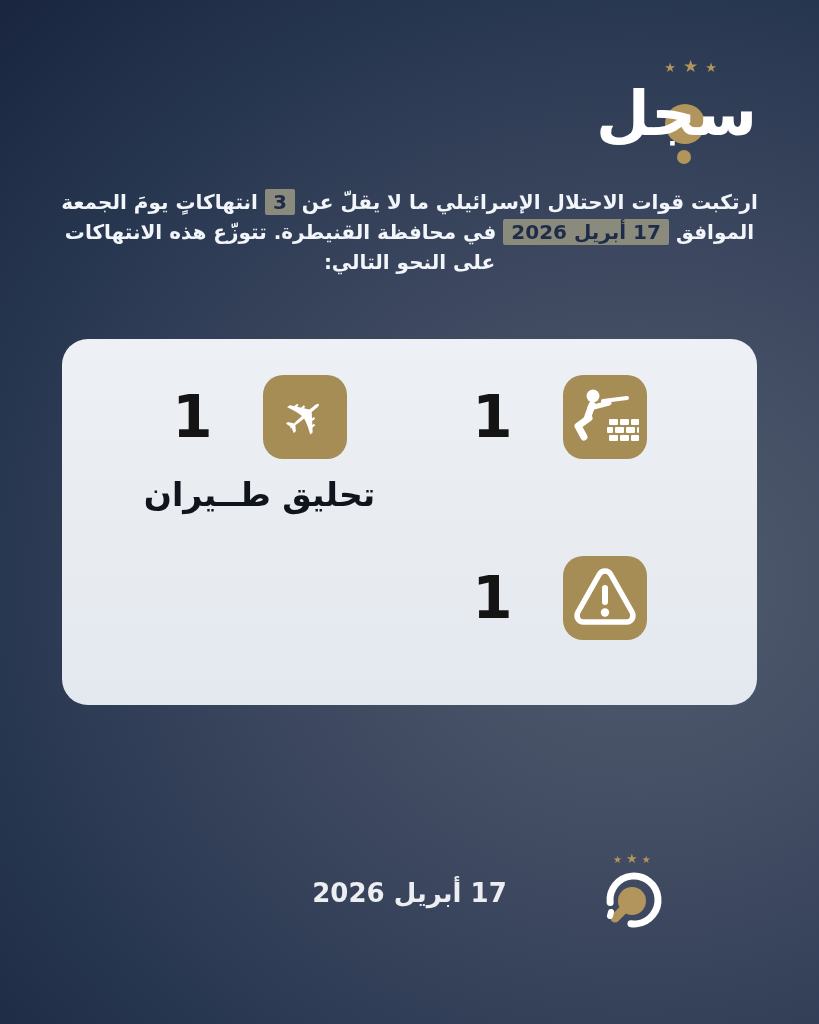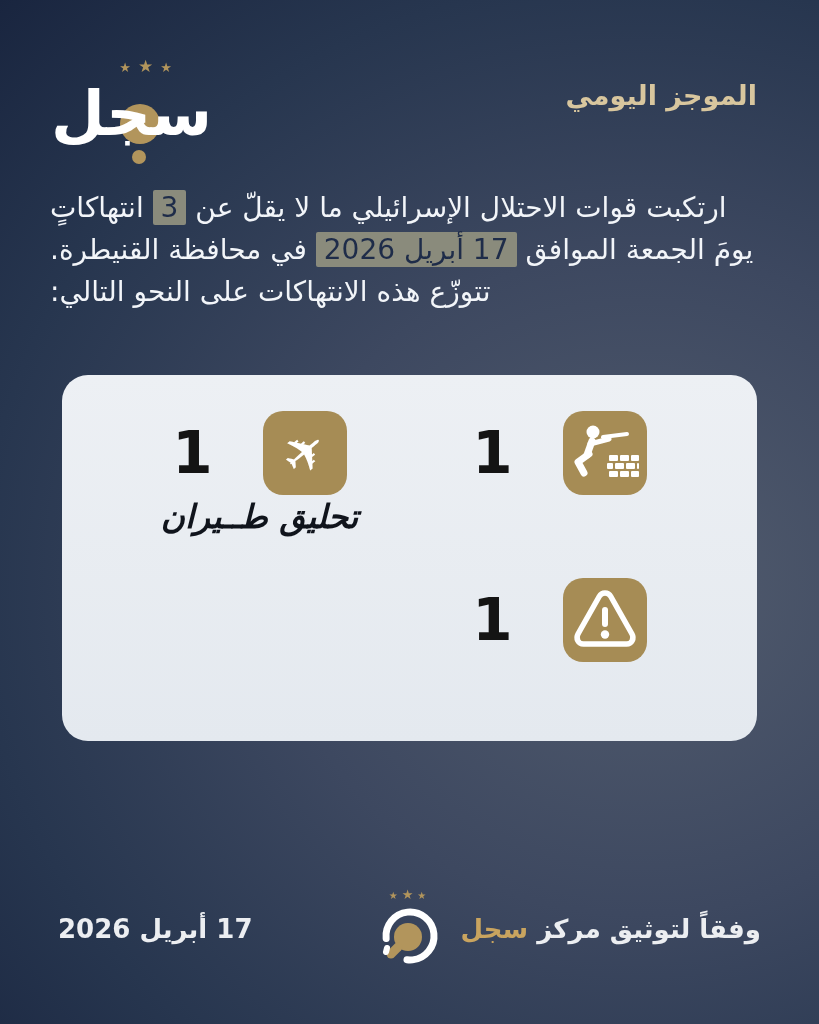--- a/index.html
+++ b/index.html
@@ -102,7 +102,6 @@
 <div class="poster">
 
   <div class="header">
-    <div class="brief-title">الموجز اليومي</div>
     <div class="logo">
       <div class="logo-stars"><span>★</span><span class="mid">★</span><span>★</span></div>
       <div class="logo-word-wrap">

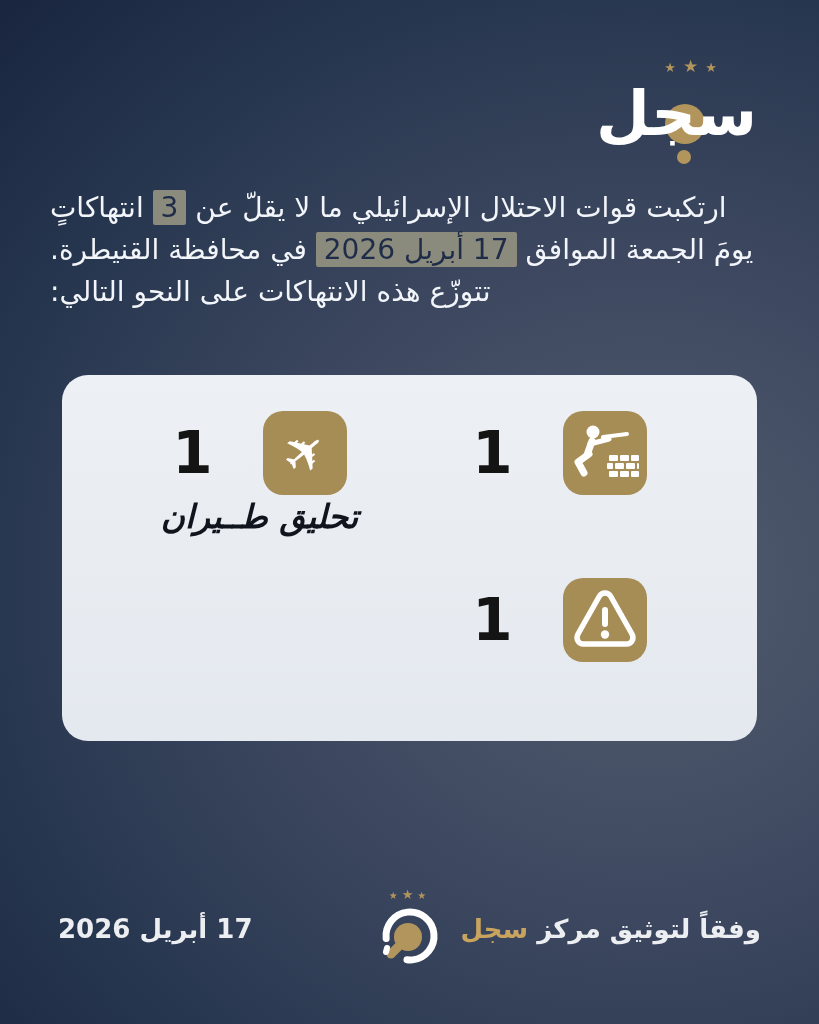--- a/index.html
+++ b/index.html
@@ -45,8 +45,8 @@
   
   .intro{
     margin-top:32px; padding:0 50px;
-    color:#f2f5f9; font-size:28px; font-weight:normal; line-height:1.5;
-    text-align:left;
+    color:#f2f5f9; font-size:20px; font-weight:bold; line-height:1.5;
+    text-align:center;
   }
   .hl{
     background:#8a8b7c; color:#1e2c49; padding:1px 8px; border-radius:2px;

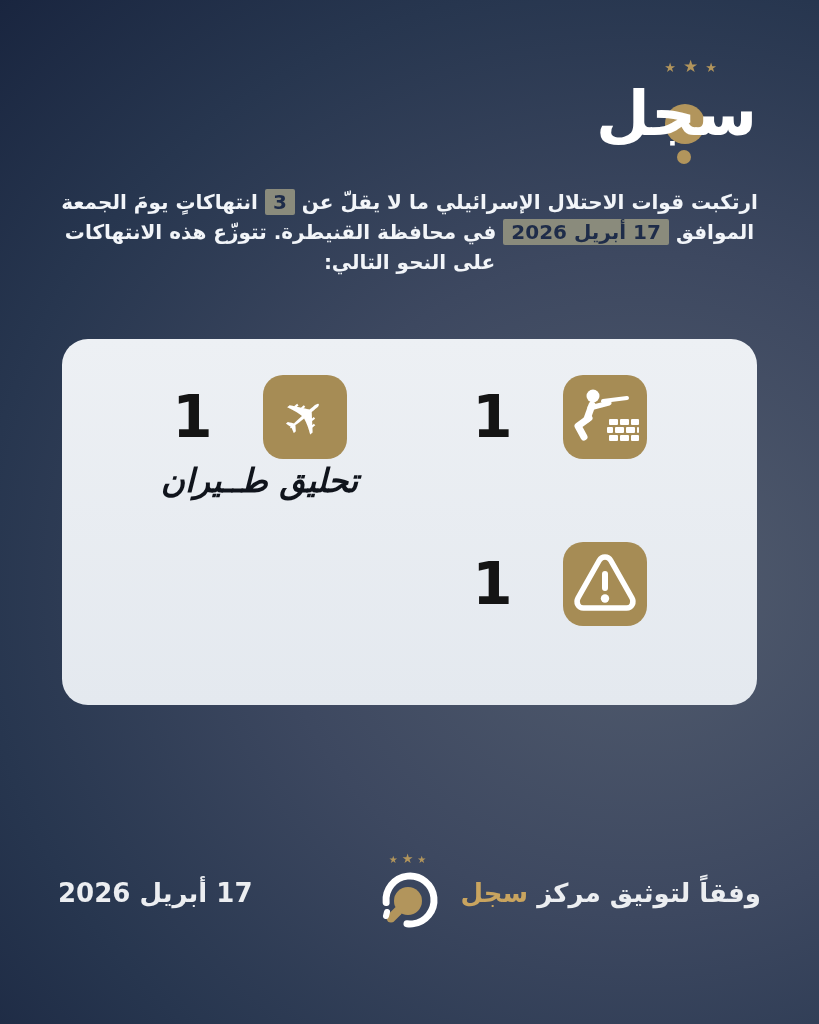--- a/index.html
+++ b/index.html
@@ -78,7 +78,7 @@
     color:#141414; font-size:58px; font-weight:bold; line-height:84px;
   }
   .stat-label{
-    margin-top:2px; color:#10141c; font-size:33px; font-weight:bold;font-style:italic;
+    margin-top:16px; color:#10141c; font-size:33px; font-weight:bold;
   }
   
   .footer{

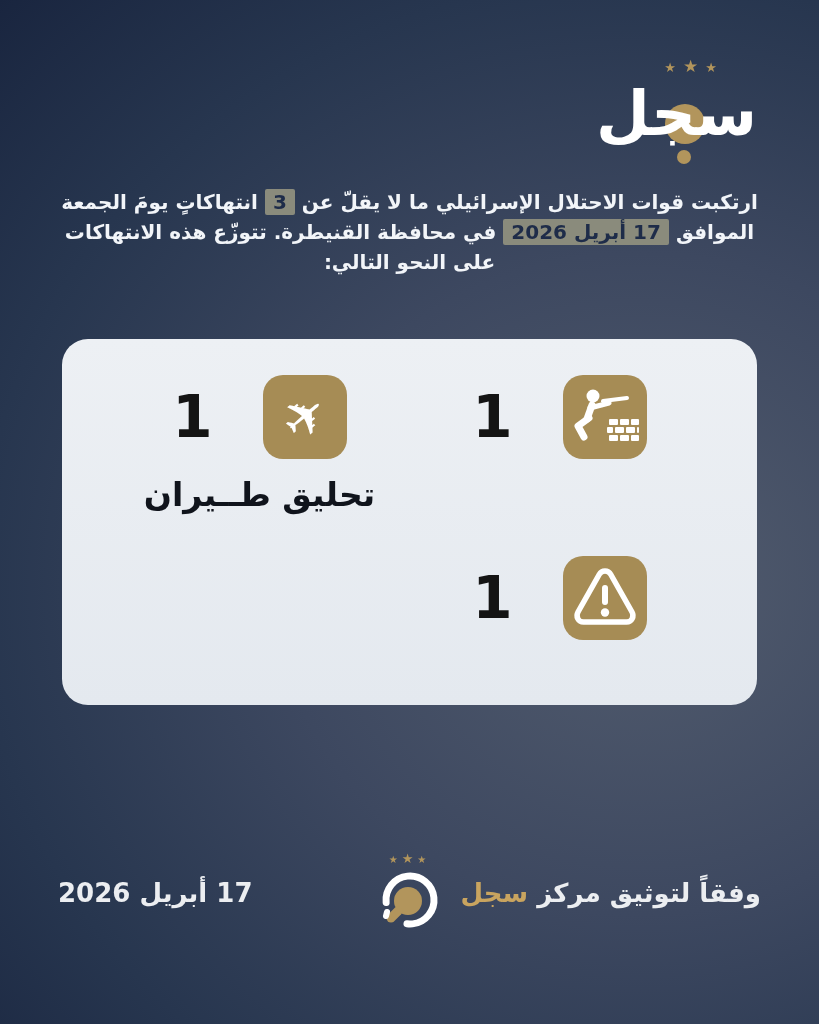--- a/index.html
+++ b/index.html
@@ -179,10 +179,6 @@
   </div>
 
   <div class="footer">
-    <div class="attribution">
-      <span>وفقاً لتوثيق مركز</span>
-      <span class="brand">سجل</span>
-    </div>
     <div class="footer-logo">
       <div class="footer-stars"><span>★</span><span class="mid">★</span><span>★</span></div>
       <svg width="64" height="64" viewBox="0 0 64 64">

